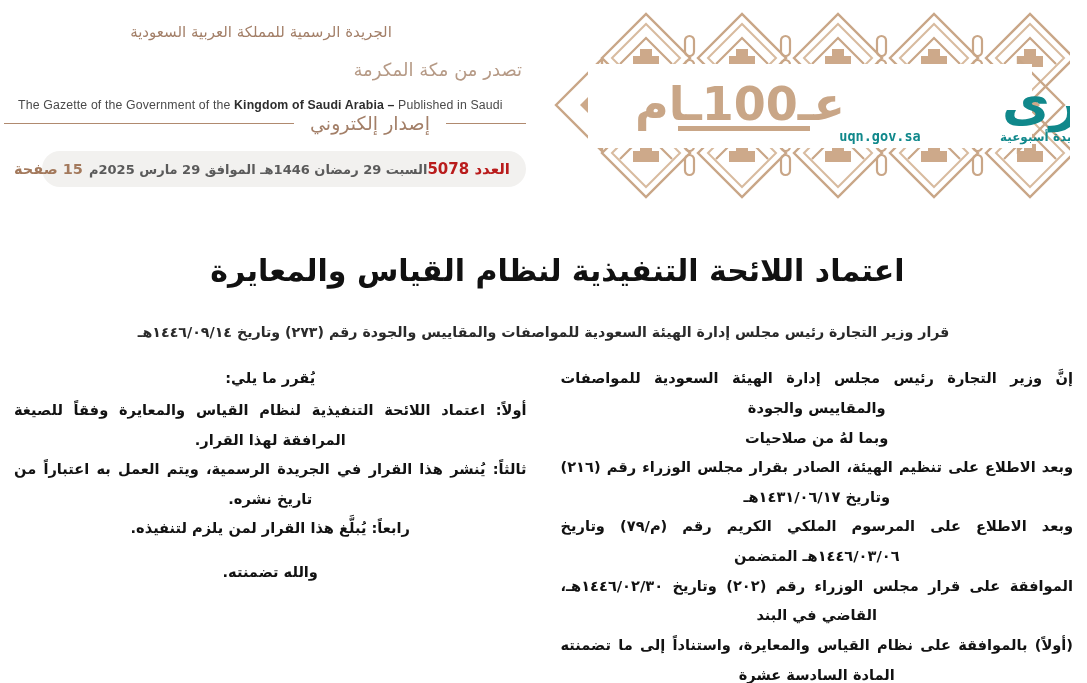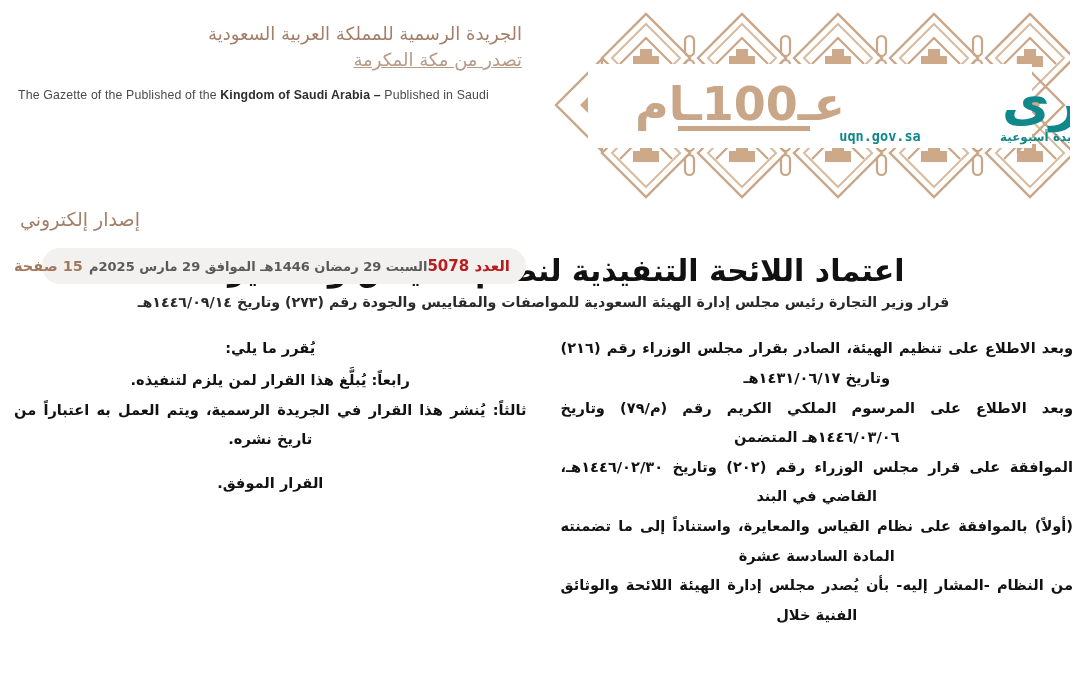--- a/index.html
+++ b/index.html
@@ -36,12 +36,13 @@
 
   .gazette-title-ar {
     font-family: "DejaVu Sans", "Liberation Sans", sans-serif;
-    font-size: 18px;
+    font-size: 15px;
     color: #a37f68;
     letter-spacing: 0px;
     line-height: 1.35;
     padding-right: 18px;
     font-weight: 400;
+    text-align: center;
   }
   .gazette-sub-ar {
     font-family: "DejaVu Sans", "Liberation Sans", sans-serif;

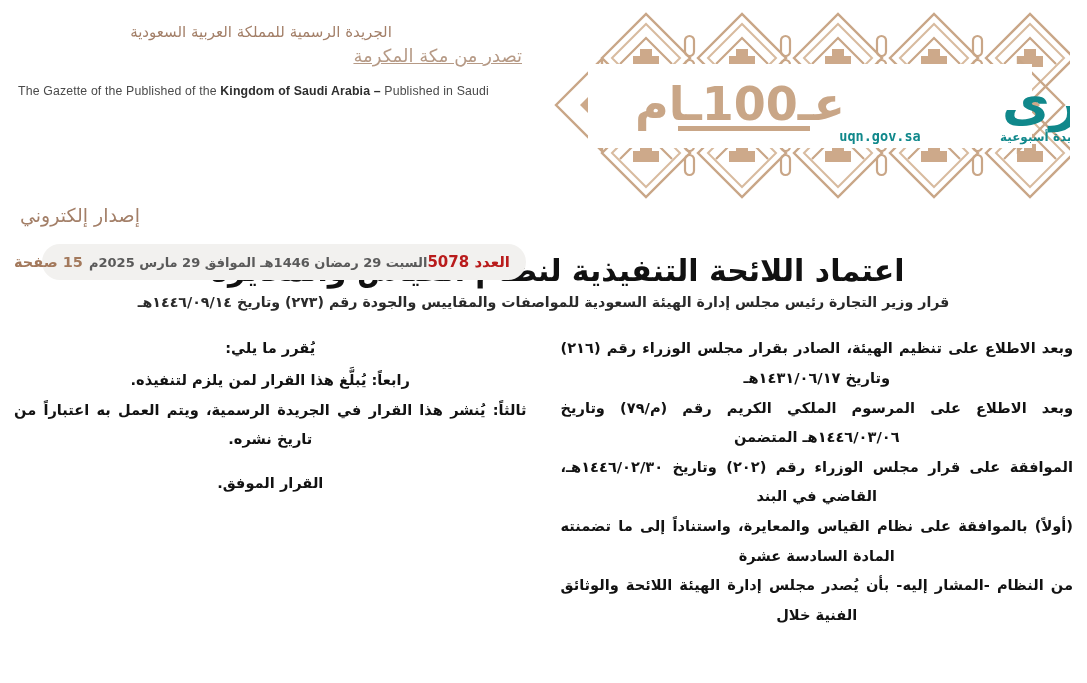--- a/index.html
+++ b/index.html
@@ -50,9 +50,8 @@
     color: #b69a86;
     line-height: 1.4;
     padding-right: 18px;
-    margin-top: 1px;
+    margin-top: 15px;
     font-weight: 400;
-    text-decoration: underline;
   }
   .gazette-en {
     direction: ltr;

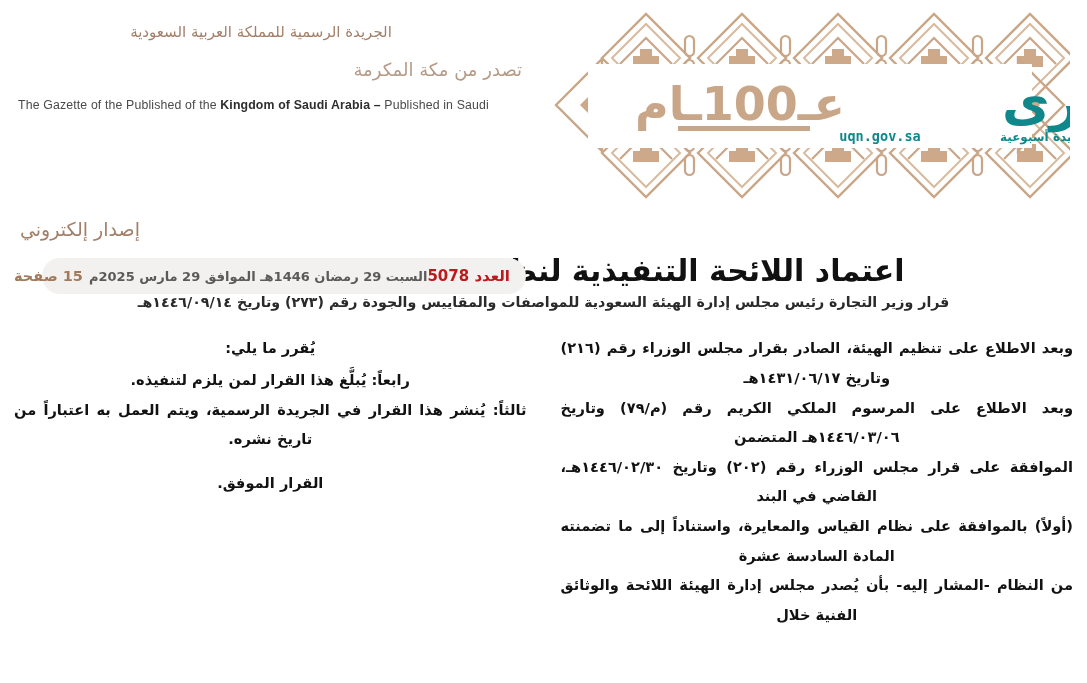--- a/index.html
+++ b/index.html
@@ -194,7 +194,7 @@
 
     <div class="gazette-sub-ar">تصدر من مكة المكرمة</div>
 
-    <div class="gazette-en"><span>The Gazette of the Published of the </span><b>Kingdom of Saudi Arabia –</b><span> Published in Saudi</span></div>
+    <div class="gazette-en"><span>The Gazette of the Government of the </span><b>Kingdom of Saudi Arabia –</b><span> Published in Saudi</span></div>
 
     <div class="edition-row">
       <div class="edition-rule short"></div>

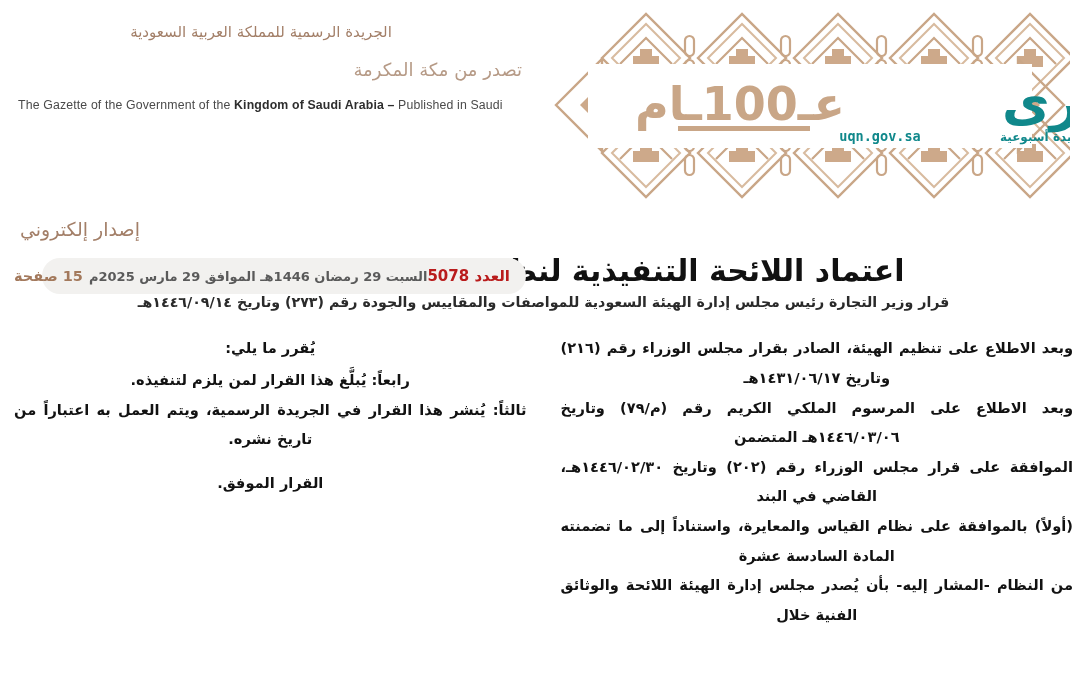--- a/index.html
+++ b/index.html
@@ -68,11 +68,9 @@
 
   .edition-row {
     display: flex;
-    align-items: flex-end;
-    margin-top: 26px;
+    align-items: center;
     padding: 0 14px 0 4px;
     direction: rtl;
-    flex-direction: column;
   }
   .edition-rule {
     flex: 1 1 auto;

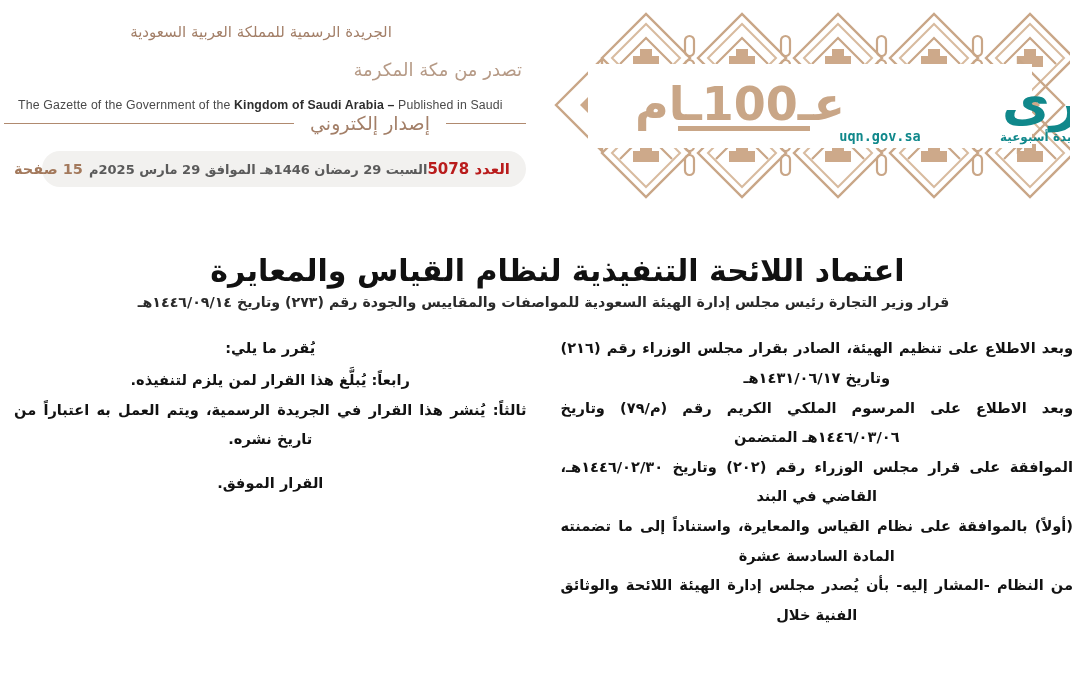--- a/index.html
+++ b/index.html
@@ -145,7 +145,7 @@
     font-size: 14.2px;
     font-weight: 700;
     color: #2a2a2a;
-    margin-top: 2px;
+    margin-top: 32px;
     line-height: 1.5;
   }
 

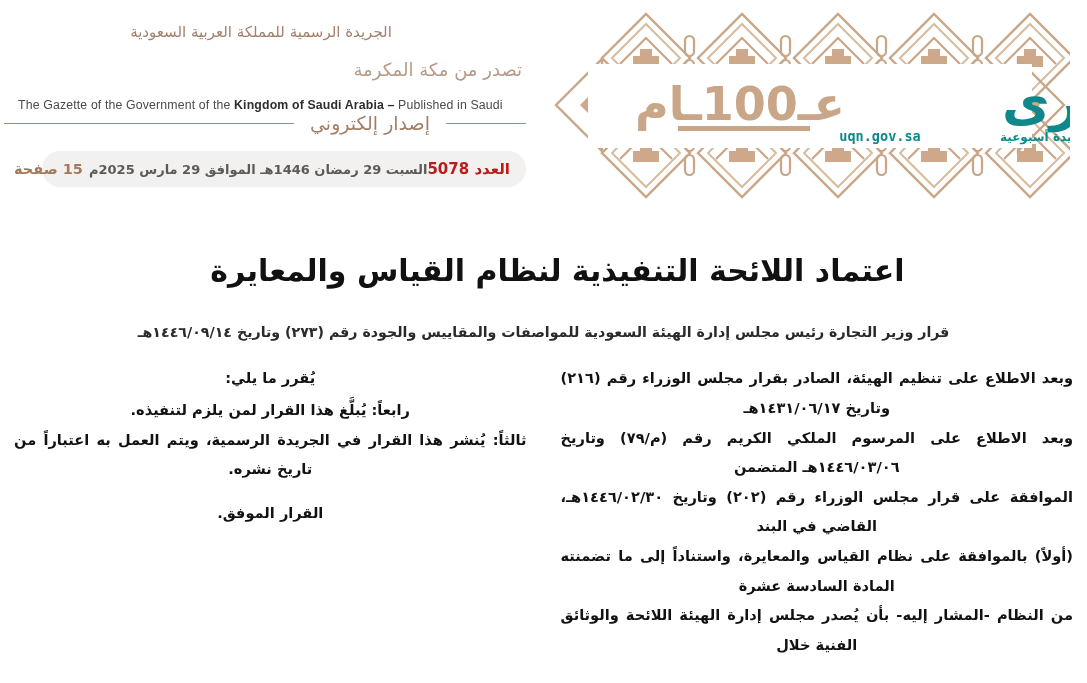--- a/index.html
+++ b/index.html
@@ -284,6 +284,7 @@
 
   <div class="col col-right">
     <p>
+      <span class="ln">إنَّ وزير التجارة رئيس مجلس إدارة الهيئة السعودية للمواصفات والمقاييس والجودة</span>
       <span class="ln">وبعد الاطلاع على تنظيم الهيئة، الصادر بقرار مجلس الوزراء رقم (٢١٦) وتاريخ ١٤٣١/٠٦/١٧هـ</span>
       <span class="ln">وبعد الاطلاع على المرسوم الملكي الكريم رقم (م/٧٩) وتاريخ ١٤٤٦/٠٣/٠٦هـ المتضمن</span>
       <span class="ln">الموافقة على قرار مجلس الوزراء رقم (٢٠٢) وتاريخ ١٤٤٦/٠٢/٣٠هـ، القاضي في البند</span>

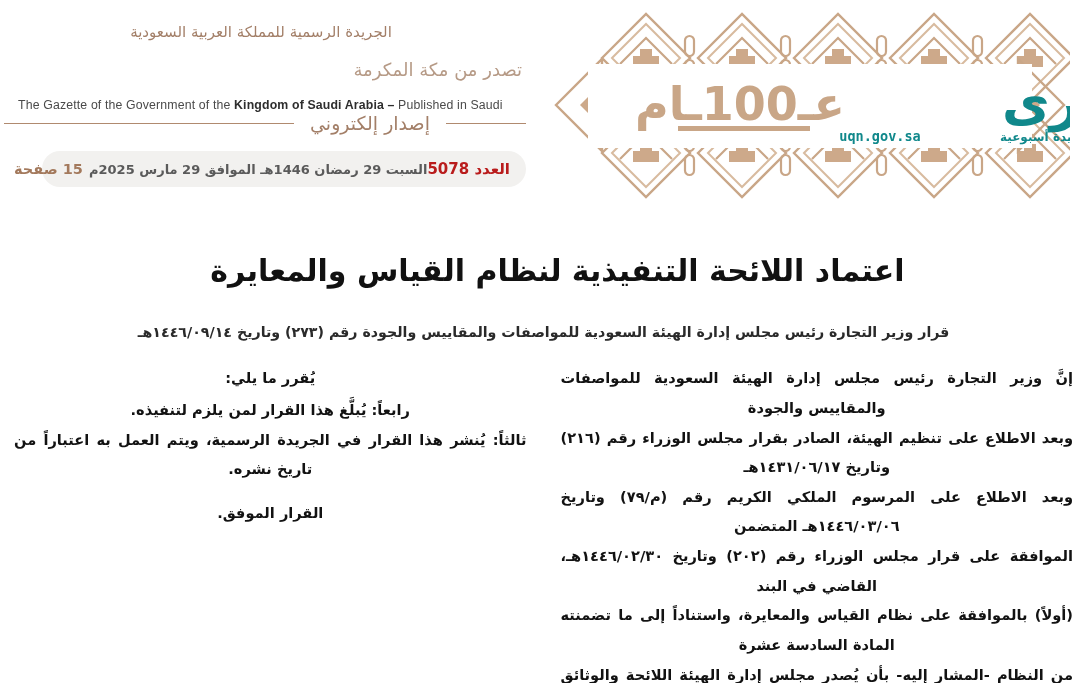--- a/index.html
+++ b/index.html
@@ -298,6 +298,7 @@
     <div class="decree-intro">يُقرر ما يلي:</div>
 
     <p>
+      <span class="ln">أولاً: اعتماد اللائحة التنفيذية لنظام القياس والمعايرة وفقاً للصيغة المرافقة لهذا القرار.</span>
       <span class="ln centered">رابعاً: يُبلَّغ هذا القرار لمن يلزم لتنفيذه.</span>
       <span class="ln">ثالثاً: يُنشر هذا القرار في الجريدة الرسمية، ويتم العمل به اعتباراً من تاريخ نشره.</span>
     </p>

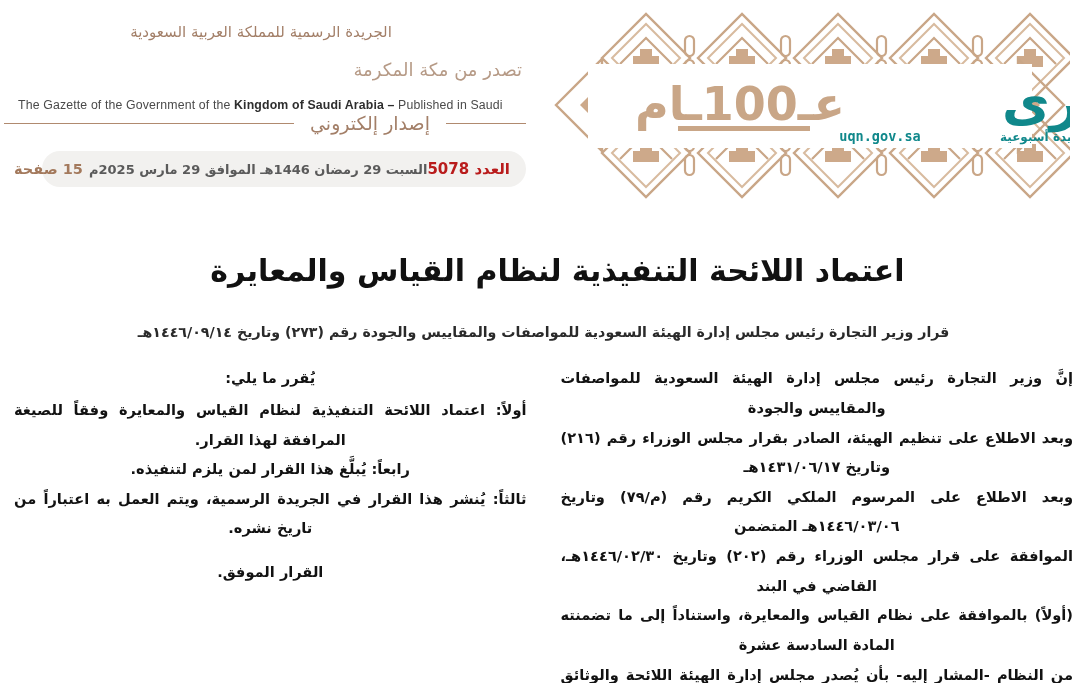--- a/index.html
+++ b/index.html
@@ -285,6 +285,7 @@
   <div class="col col-right">
     <p>
       <span class="ln">إنَّ وزير التجارة رئيس مجلس إدارة الهيئة السعودية للمواصفات والمقاييس والجودة</span>
+      <span class="ln last">وبما لهُ من صلاحيات</span>
       <span class="ln">وبعد الاطلاع على تنظيم الهيئة، الصادر بقرار مجلس الوزراء رقم (٢١٦) وتاريخ ١٤٣١/٠٦/١٧هـ</span>
       <span class="ln">وبعد الاطلاع على المرسوم الملكي الكريم رقم (م/٧٩) وتاريخ ١٤٤٦/٠٣/٠٦هـ المتضمن</span>
       <span class="ln">الموافقة على قرار مجلس الوزراء رقم (٢٠٢) وتاريخ ١٤٤٦/٠٢/٣٠هـ، القاضي في البند</span>

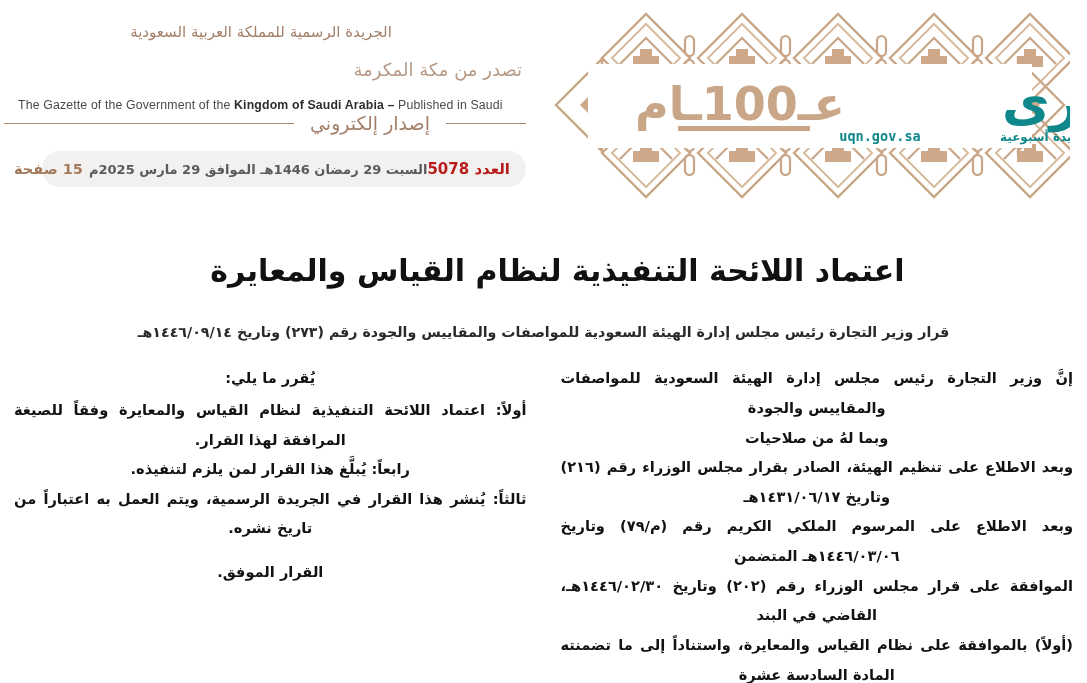--- a/index.html
+++ b/index.html
@@ -300,8 +300,8 @@
 
     <p>
       <span class="ln">أولاً: اعتماد اللائحة التنفيذية لنظام القياس والمعايرة وفقاً للصيغة المرافقة لهذا القرار.</span>
+      <span class="ln">ثالثاً: يُنشر هذا القرار في الجريدة الرسمية، ويتم العمل به اعتباراً من تاريخ نشره.</span>
       <span class="ln centered">رابعاً: يُبلَّغ هذا القرار لمن يلزم لتنفيذه.</span>
-      <span class="ln">ثالثاً: يُنشر هذا القرار في الجريدة الرسمية، ويتم العمل به اعتباراً من تاريخ نشره.</span>
     </p>
 
     <div class="closing">القرار الموفق.</div>

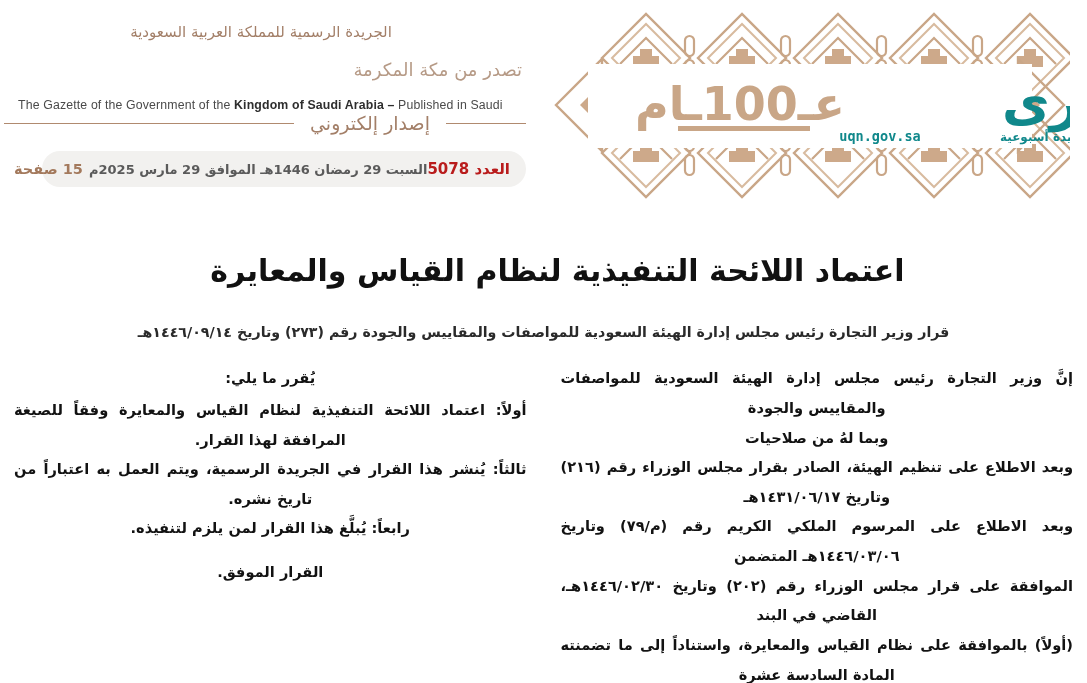--- a/index.html
+++ b/index.html
@@ -304,7 +304,7 @@
       <span class="ln centered">رابعاً: يُبلَّغ هذا القرار لمن يلزم لتنفيذه.</span>
     </p>
 
-    <div class="closing">القرار الموفق.</div>
+    <div class="closing">والله تضمنته.</div>
 
   </div>
 </div>

